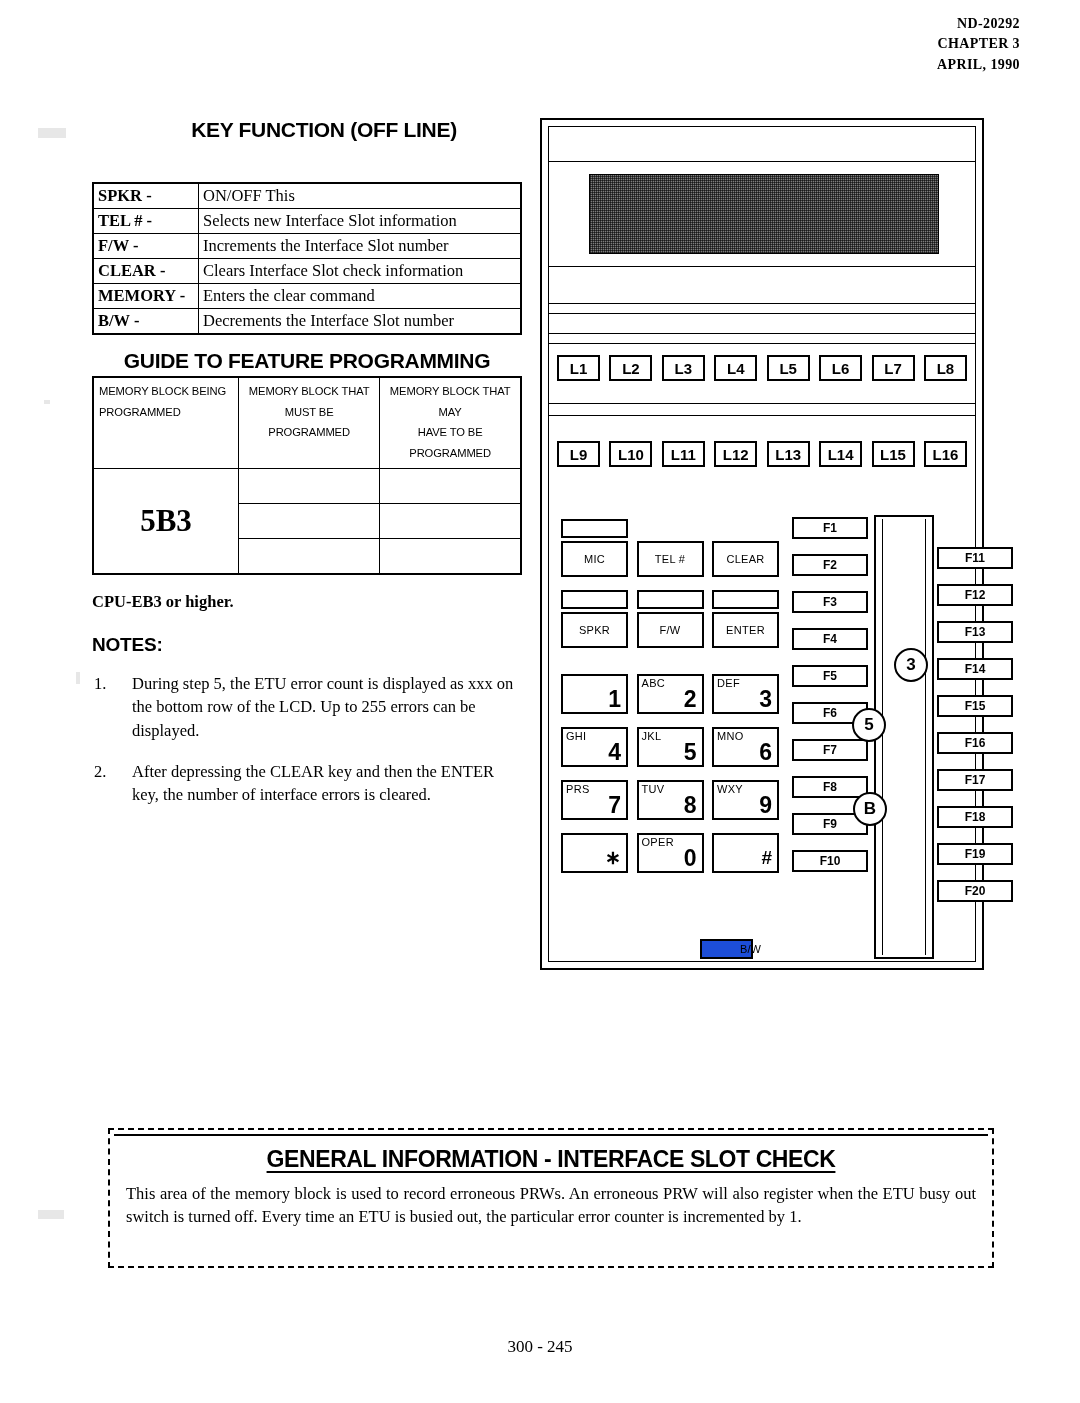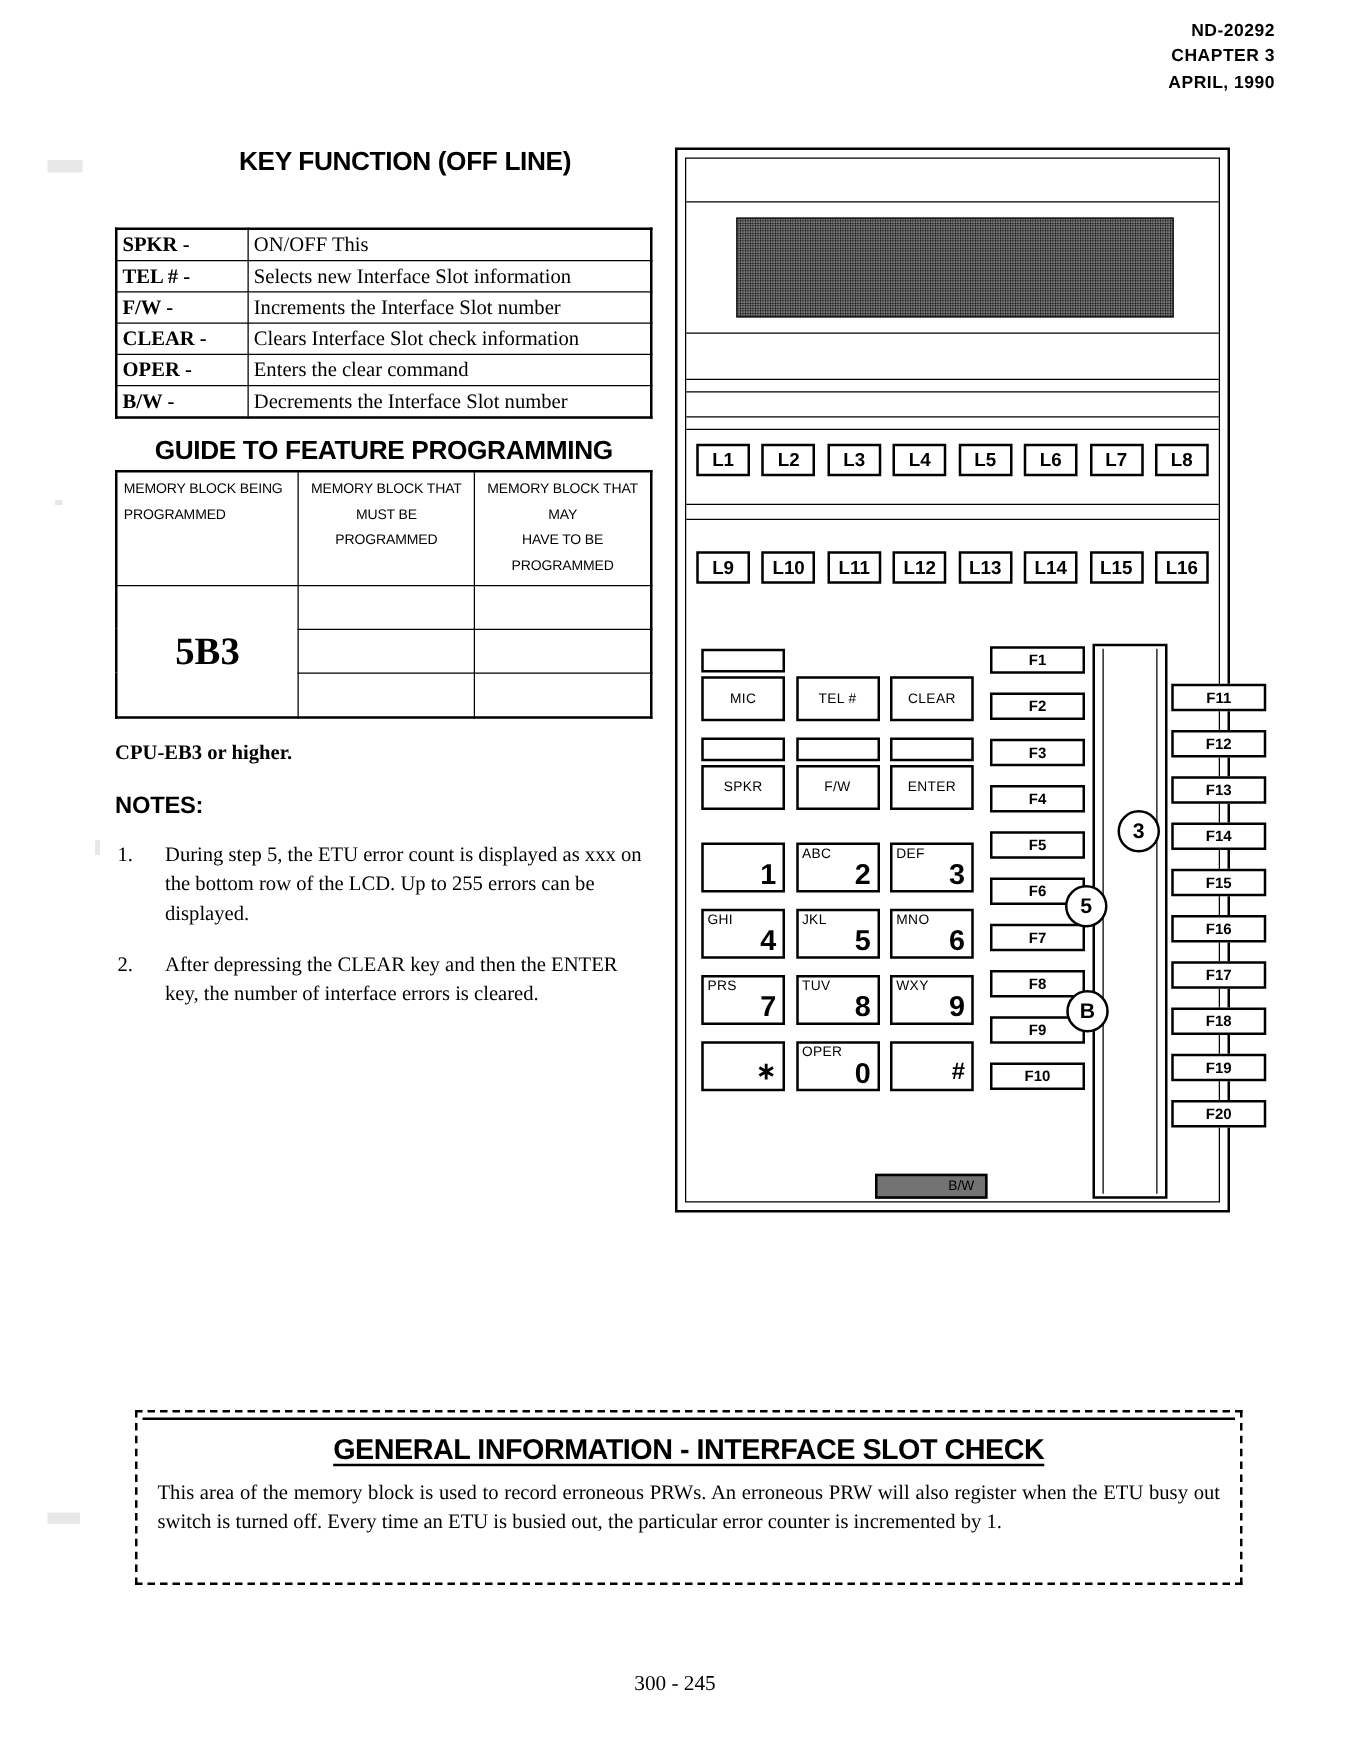--- a/index.html
+++ b/index.html
@@ -15,7 +15,7 @@
   #doc-header {
     position:absolute; right:60px; top:14px;
     text-align:right; line-height:1.45;
-    font-family:Liberation Sans, sans-serif;
+    font-family:Liberation Serif, serif;
     font-weight:bold; font-size:14px; letter-spacing:.4px;
   }
 

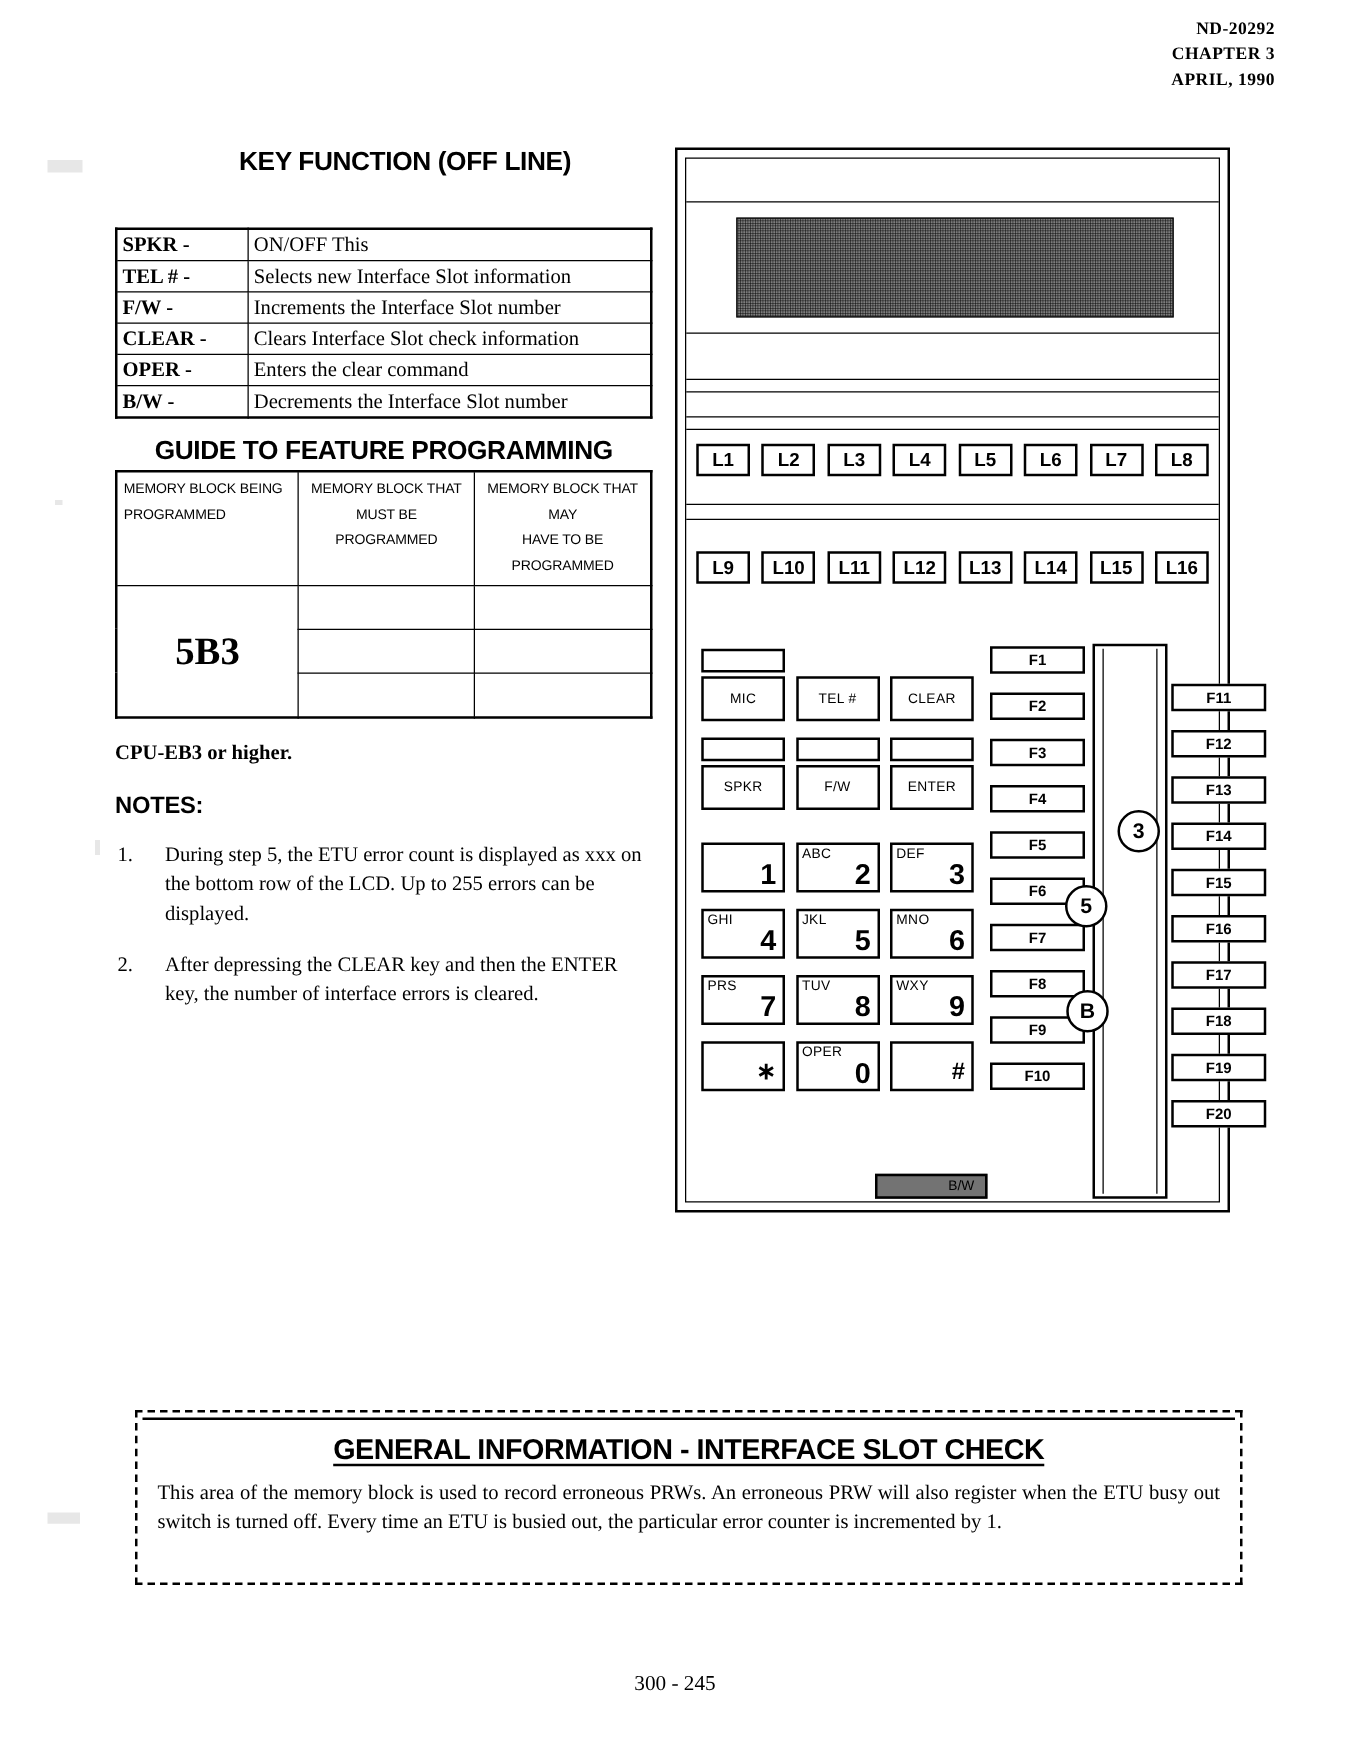--- a/index.html
+++ b/index.html
@@ -253,7 +253,7 @@
             <td class="kf-desc">Clears Interface Slot check information</td>
           </tr>
           <tr>
-            <td class="kf-key">OPER -</td>
+            <td class="kf-key">MEMORY -</td>
             <td class="kf-desc">Enters the clear command</td>
           </tr>
           <tr>

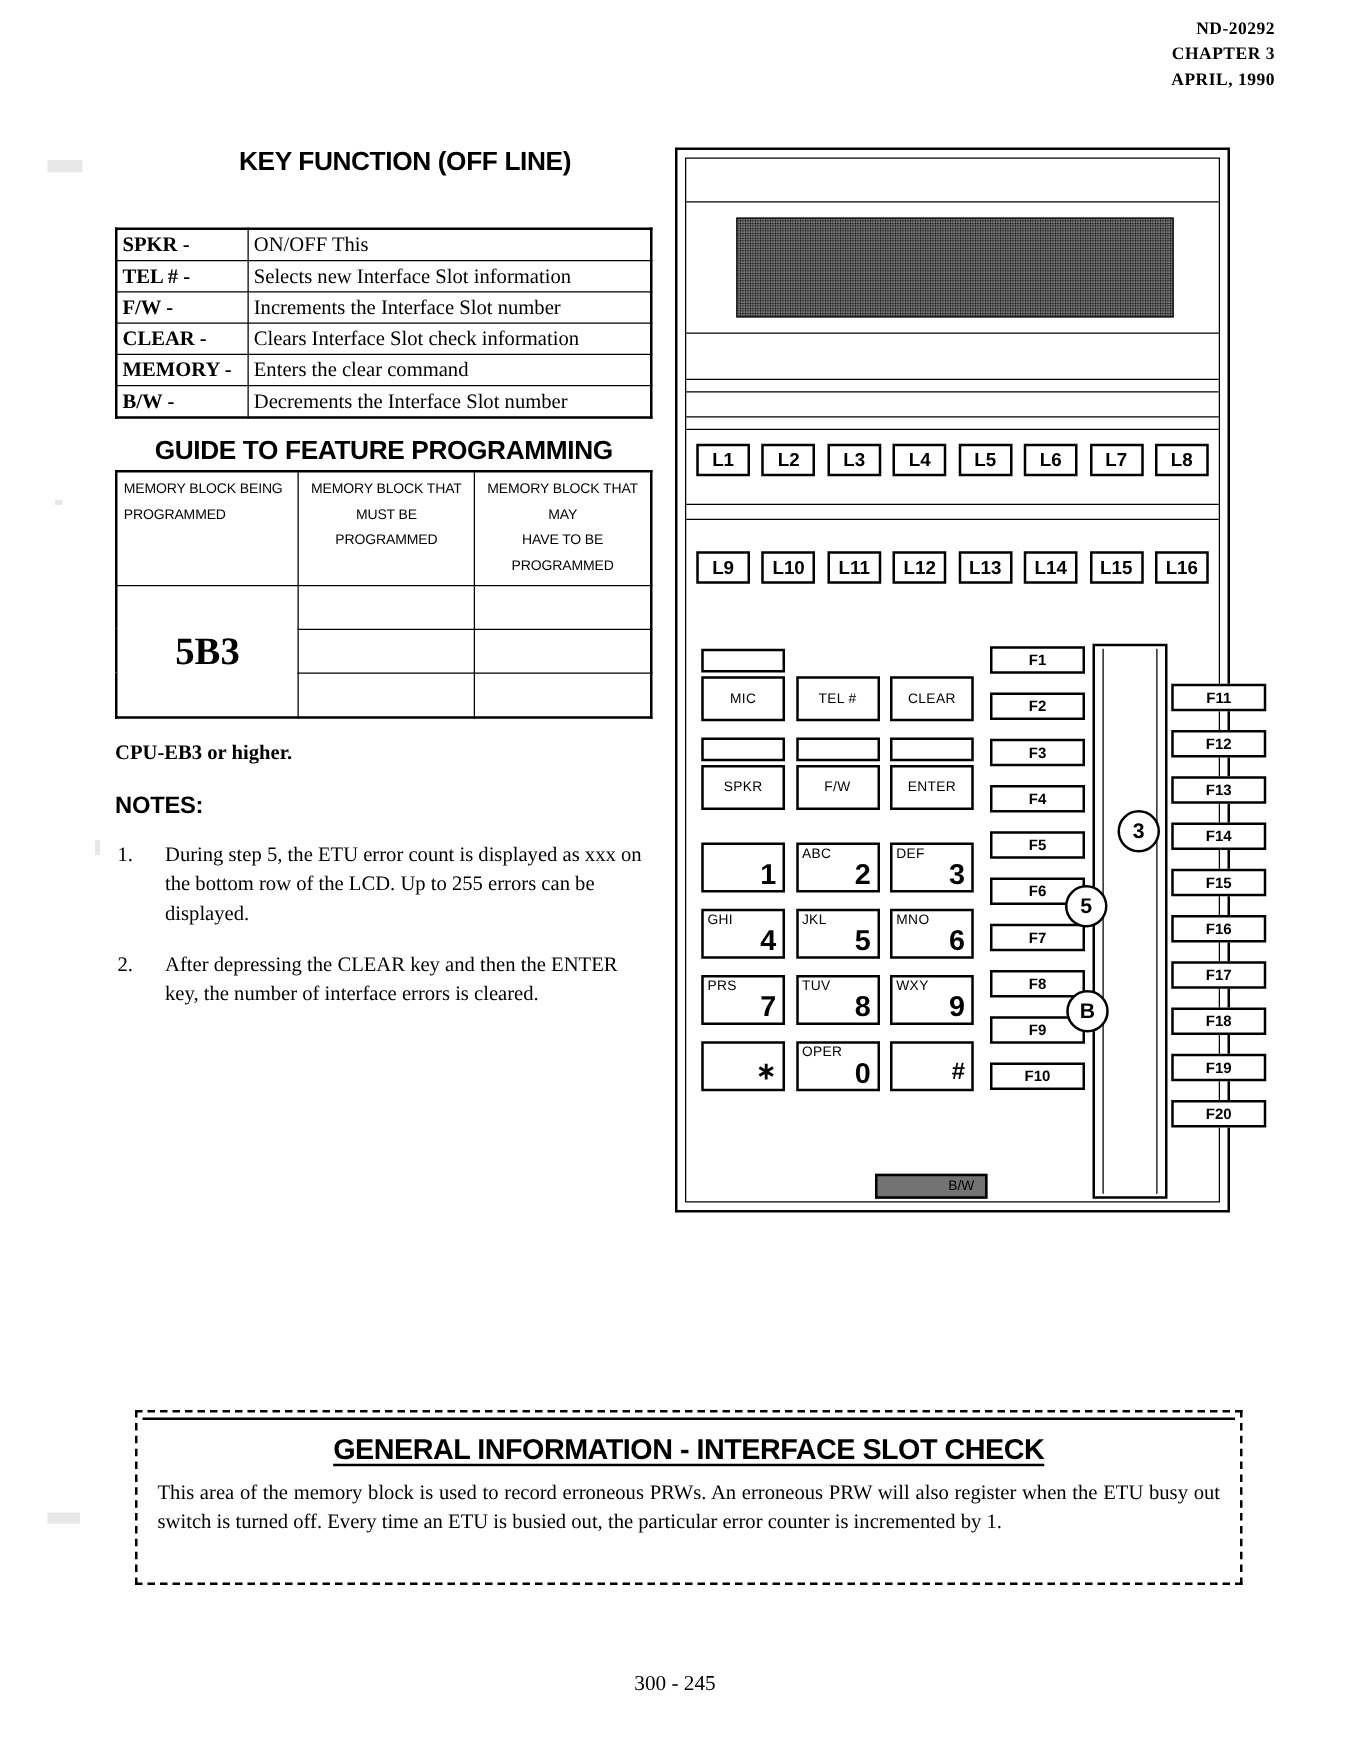--- a/index.html
+++ b/index.html
@@ -151,8 +151,8 @@
   .spacer-sm { height:13px; }
 
   #bw-key {
-    position:absolute; left:151px; top:812px; width:90px;
-    height:20px; border:2px solid #000; background:#737373; box-sizing:border-box;
+    position:absolute; left:151px; top:812px; width:53px;
+    height:20px; border:2px solid #000; background:#1d4ed8; box-sizing:border-box;
     display:flex; align-items:center; justify-content:center;
     font-family:"Liberation Sans", sans-serif; font-size:11px;padding-left:48px;
   }

